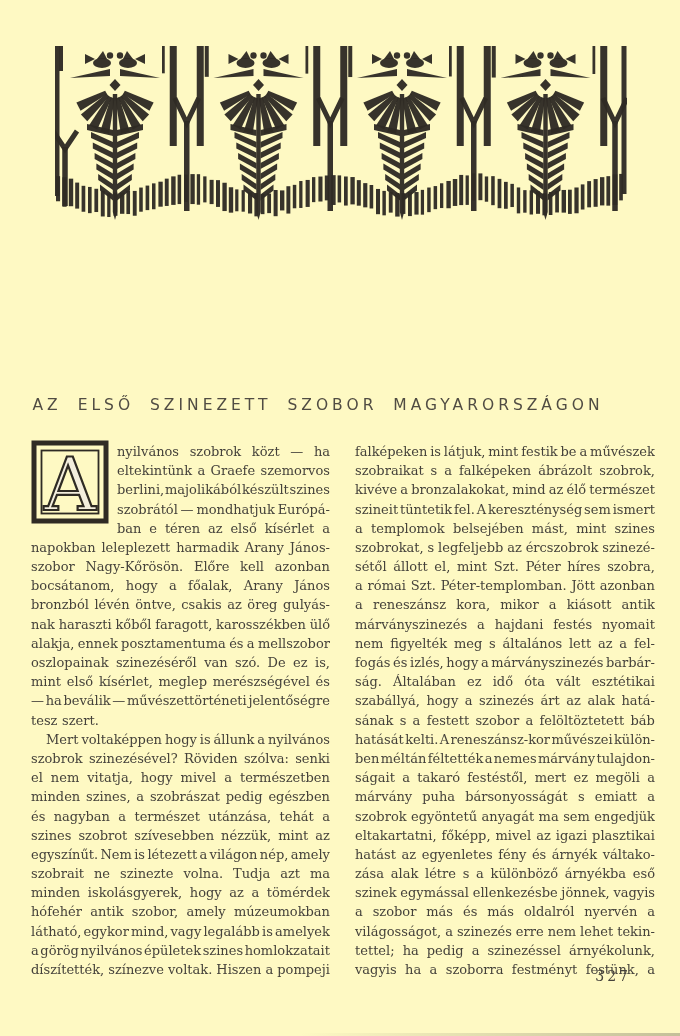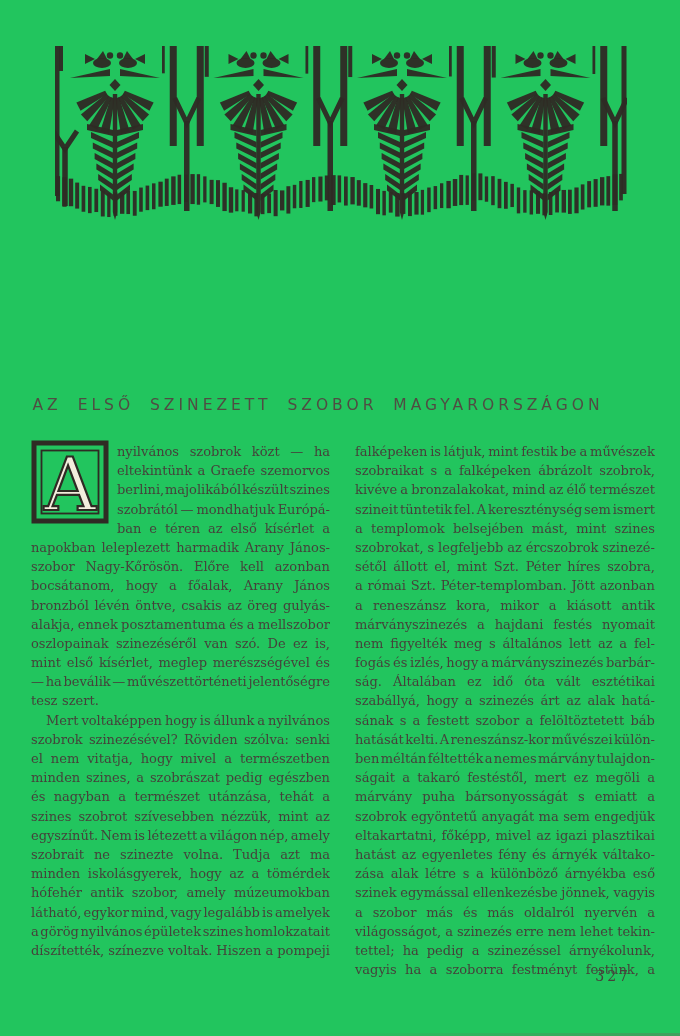--- a/index.html
+++ b/index.html
@@ -6,7 +6,7 @@
   .page{
     position:relative;
     width:680px;height:1036px;
-    background:#22c55e;
+    background:#fef9c3;
     overflow:hidden;
     font-family:"DejaVu Serif","Liberation Serif",serif;
     color:#45423b;

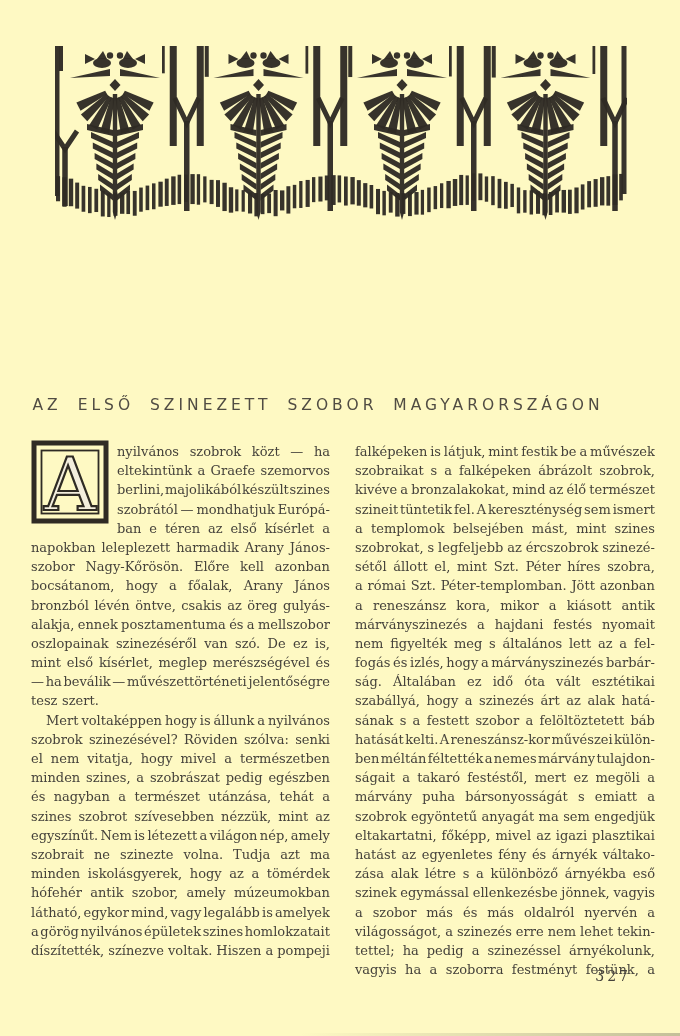--- a/index.html
+++ b/index.html
@@ -30,7 +30,7 @@
   .col-right{left:355px;width:300px;}
   .line{
     display:flex;justify-content:space-between;
-    height:19.2px;align-items:flex-start;white-space:nowrap;
+    height:19.2px;align-items:flex-end;white-space:nowrap;
   }
   .line.cap{margin-left:86px;}
   .line.para{padding-left:15px;}

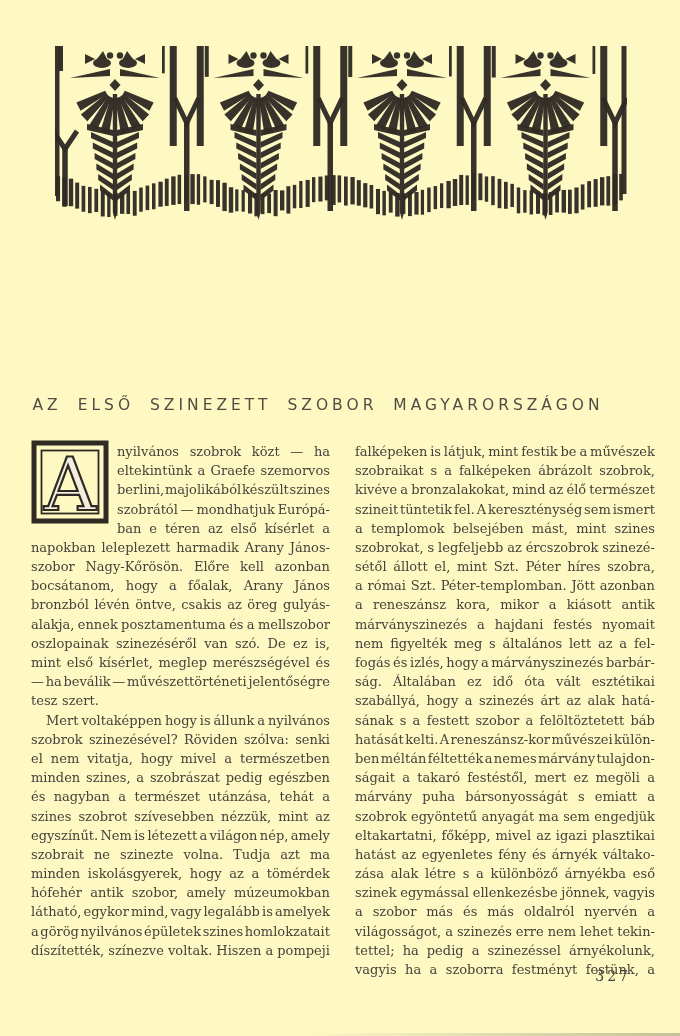--- a/index.html
+++ b/index.html
@@ -388,6 +388,14 @@
           <span>gulyás-</span>
         </div>
         <div class="line">
+          <span>nak</span>
+          <span>haraszti</span>
+          <span>kőből</span>
+          <span>faragott,</span>
+          <span>karosszékben</span>
+          <span>ülő</span>
+        </div>
+        <div class="line">
           <span>alakja,</span>
           <span>ennek</span>
           <span>posztamentuma</span>

